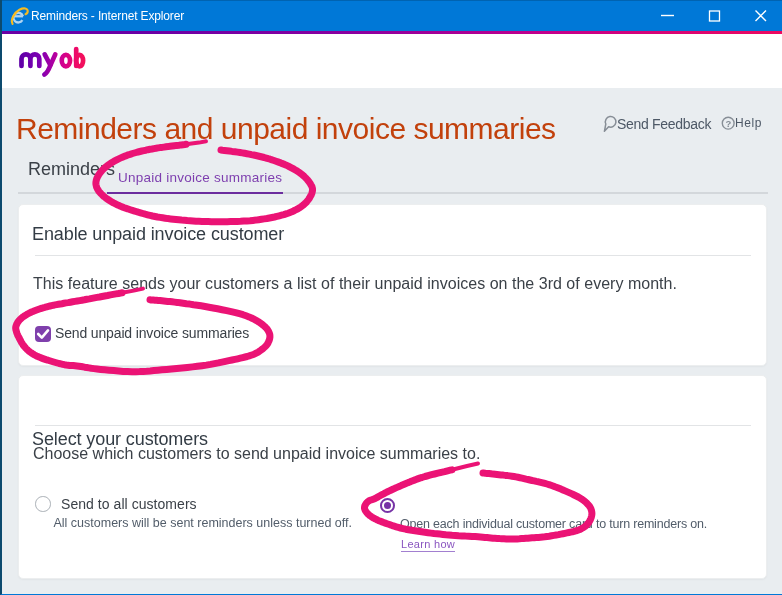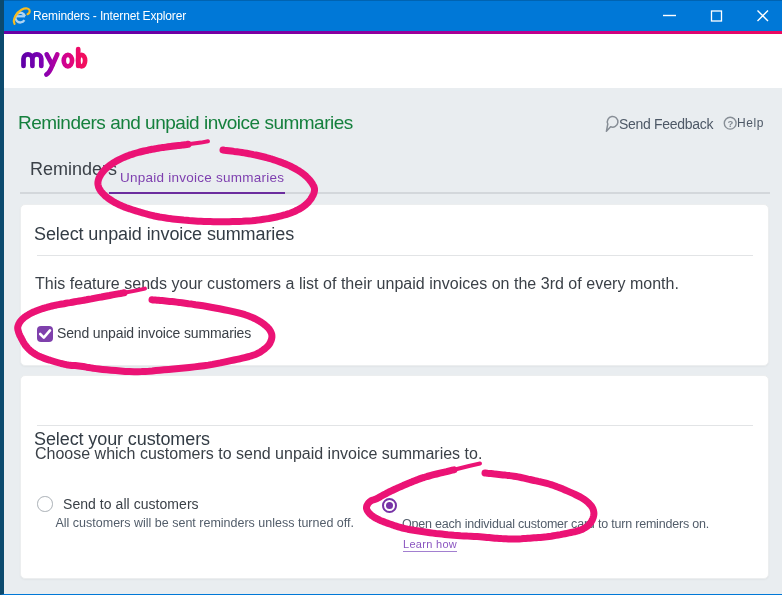--- a/index.html
+++ b/index.html
@@ -5,7 +5,7 @@
 * { margin:0; padding:0; box-sizing:border-box; }
 html,body { width:782px; height:595px; overflow:hidden; font-family:"Liberation Sans",sans-serif; }
 #win { position:relative; width:782px; height:595px; background:#e9edf0;
-  border-left:4px solid #0c4a6e; border-right:1px solid #0078d7; border-bottom:1px solid #0078d7; }
+  border-left:2px solid #0c4a6e; border-right:1px solid #0078d7; border-bottom:1px solid #0078d7; }
 .abs { position:absolute; }
 #titlebar { left:0; top:0; width:782px; height:31px; background:#0078d7; border-top:1px solid #0063b1; }
 #title { left:29px; top:9px; font-size:12px; color:#fff; letter-spacing:-0.15px; }

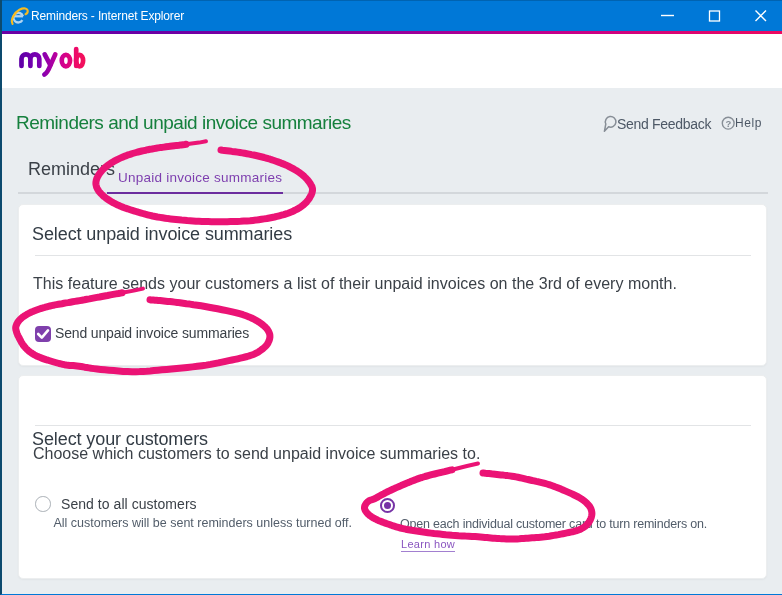--- a/index.html
+++ b/index.html
@@ -13,7 +13,7 @@
   background:linear-gradient(90deg,#6a00a5 0%,#6a00a5 18%,#8b00a0 45%,#c4008c 70%,#ed0a60 100%); }
 #whiteband { left:0; top:34px; width:780px; height:54px; background:#fff; }
 #graybg { left:0; top:88px; width:780px; height:506px; background:#e9edf0; }
-#h1 { left:14px; top:112px; font-size:19px; color:#15803d; letter-spacing:-0.5px; }
+#h1 { left:14px; top:112px; font-size:30px; color:#c2410c; letter-spacing:-0.5px; }
 #feedback { left:615px; top:116px; font-size:14px; color:#4d5866; letter-spacing:-0.3px; }
 #help { left:733px; top:116px; font-size:12px; color:#4d5866; letter-spacing:0.55px; }
 #tab1 { left:26px; top:159px; font-size:18px; color:#3b4148; }

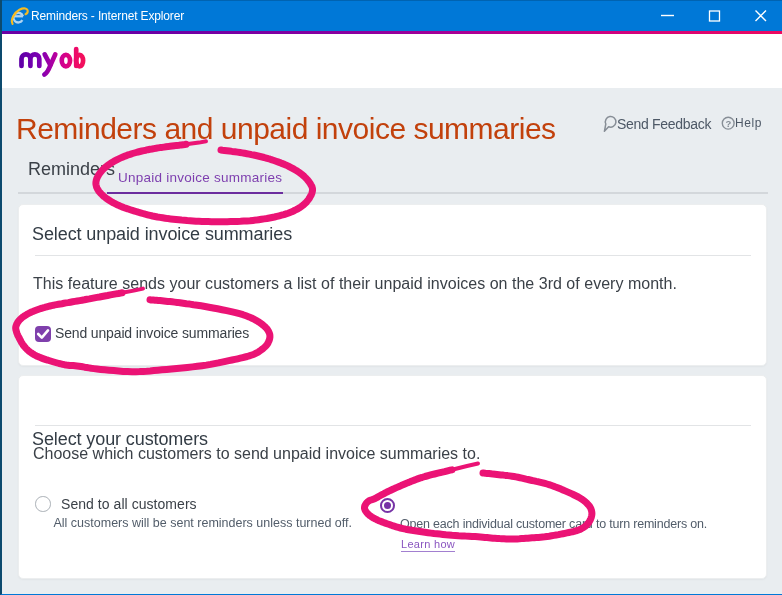--- a/index.html
+++ b/index.html
@@ -98,7 +98,7 @@
   <div class="abs" id="tabborder"></div>
   <div class="abs card" id="card1"></div>
   <div class="abs card" id="card2"></div>
-  <div class="abs cardhead" id="ch1">Select unpaid invoice summaries</div>
+  <div class="abs cardhead" id="ch1">Enable unpaid invoice customer</div>
   <div class="abs divider" id="div1"></div>
   <div class="abs body" id="body1">This feature sends your customers a list of their unpaid invoices on the 3rd of every month.</div>
   <div class="abs" id="cb">

